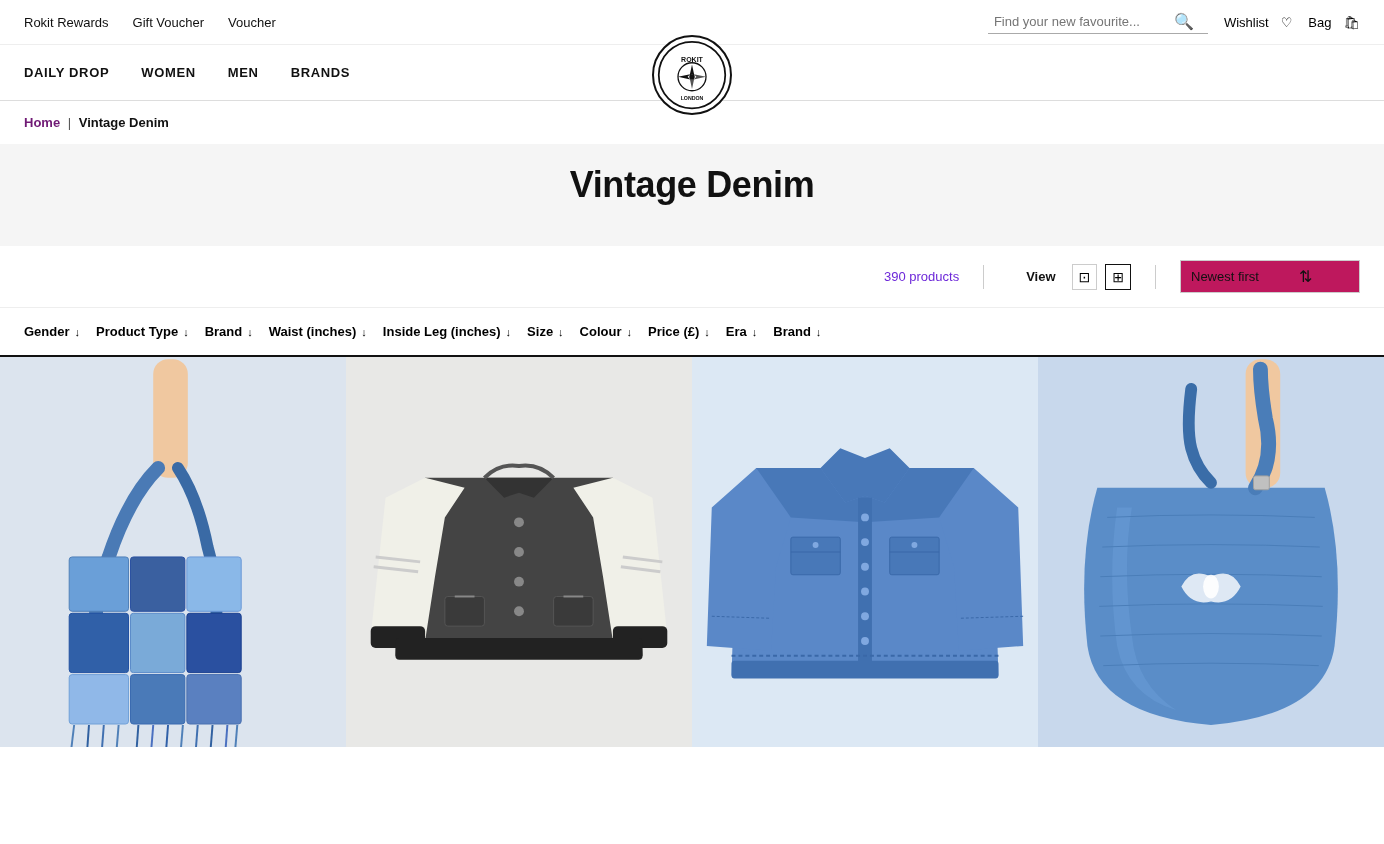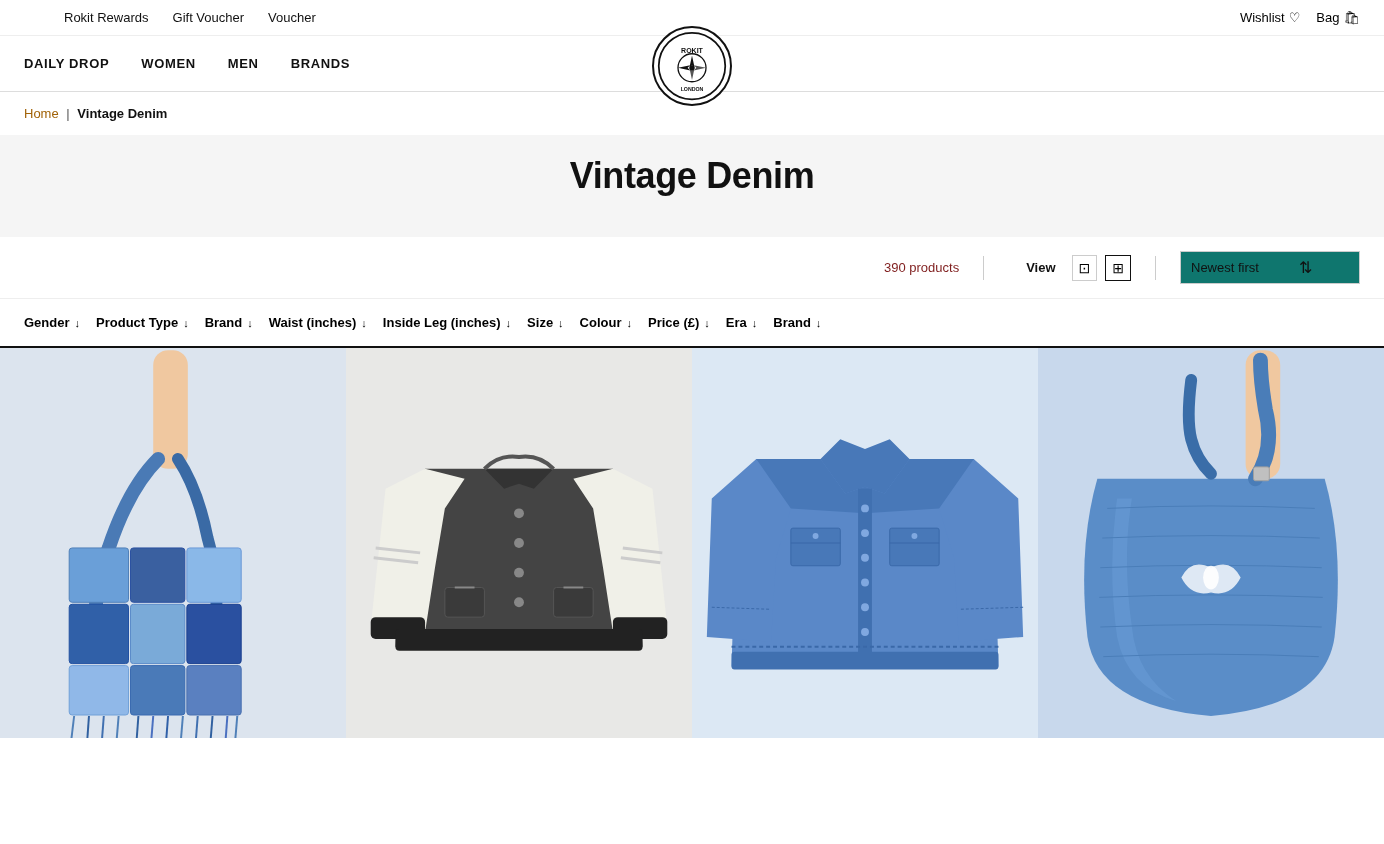--- a/index.html
+++ b/index.html
@@ -14,7 +14,7 @@
       border-bottom: 1px solid #eee;
       font-size: 13px;
     }
-    .utility-left { display: flex; gap: 24px; margin-left: 40px; }
+    .utility-left { display: flex; gap: 24px; }
     .utility-right { display: flex; align-items: center; gap: 16px; }
     .utility-bar a { text-decoration: none; color: #111; cursor: pointer; }
     .search-bar {

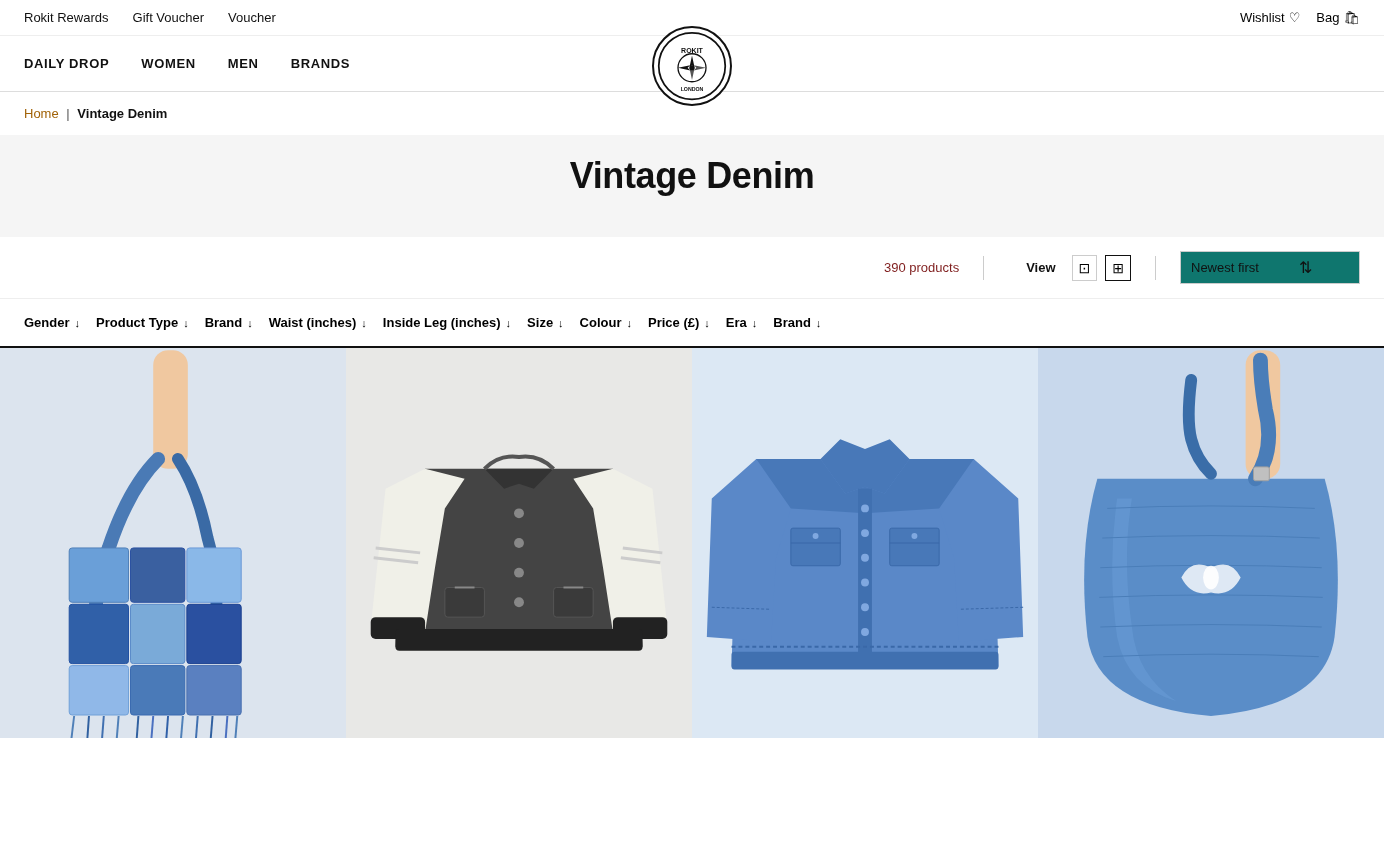--- a/index.html
+++ b/index.html
@@ -172,6 +172,10 @@
     <a>Voucher</a>
   </div>
   <div class="utility-right">
+    <div class="search-bar">
+      <input type="text" placeholder="Find your new favourite..." style="">
+      <button class="search-icon-btn">🔍</button>
+    </div>
     <button class="wishlist-btn">
       <span>Wishlist</span>
       <span>♡</span>

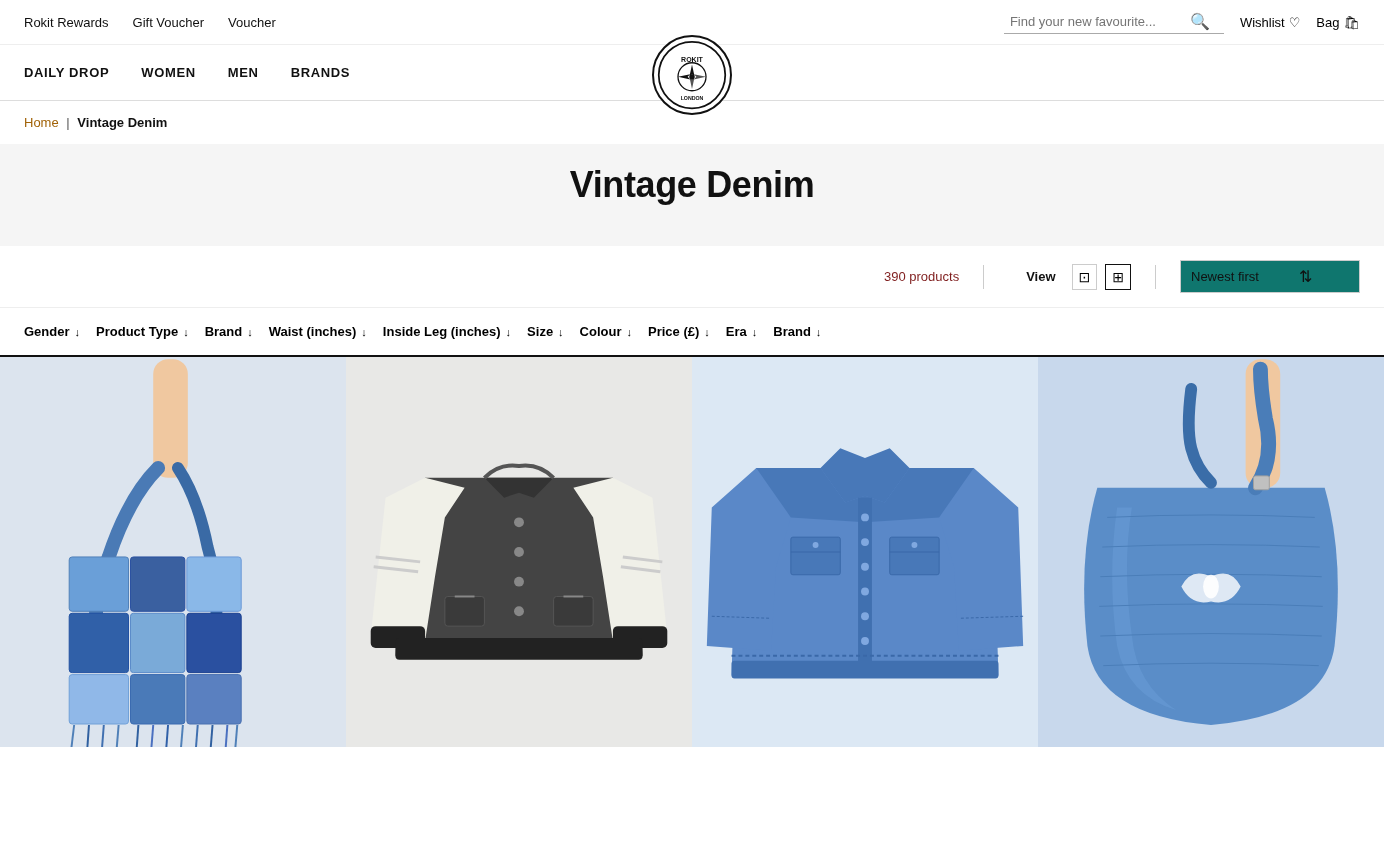--- a/index.html
+++ b/index.html
@@ -29,7 +29,7 @@
     }
     .search-icon-btn { background: none; border: none; cursor: pointer; font-size: 16px; }
     .wishlist-btn, .bag-btn {
-      display: flex; gap: 4px; background: none; border: none; cursor: pointer; font-size: 13px;
+      display: flex; gap: 12px; background: none; border: none; cursor: pointer; font-size: 13px;
     }
 
     

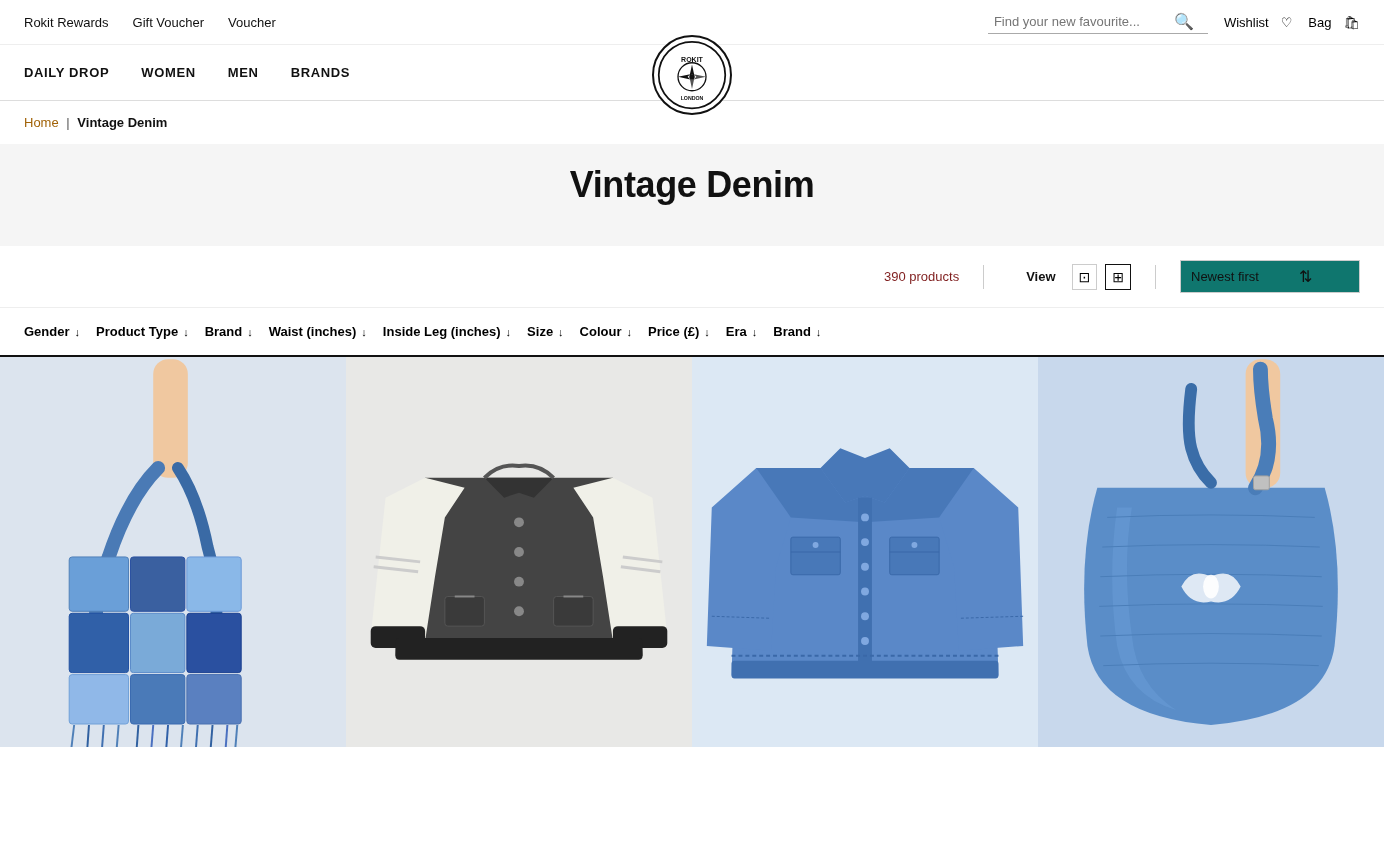--- a/index.html
+++ b/index.html
@@ -81,7 +81,7 @@
       font-size: 13px;
       color: #555;
     }
-    .breadcrumb a { text-decoration: none; color: #a16207; }
+    .breadcrumb a { text-decoration: none; color: #701a75; font-weight: bold; }
     .breadcrumb .sep { margin: 0 4px; }
     .breadcrumb .current { font-weight: 700; color: #111; }
 

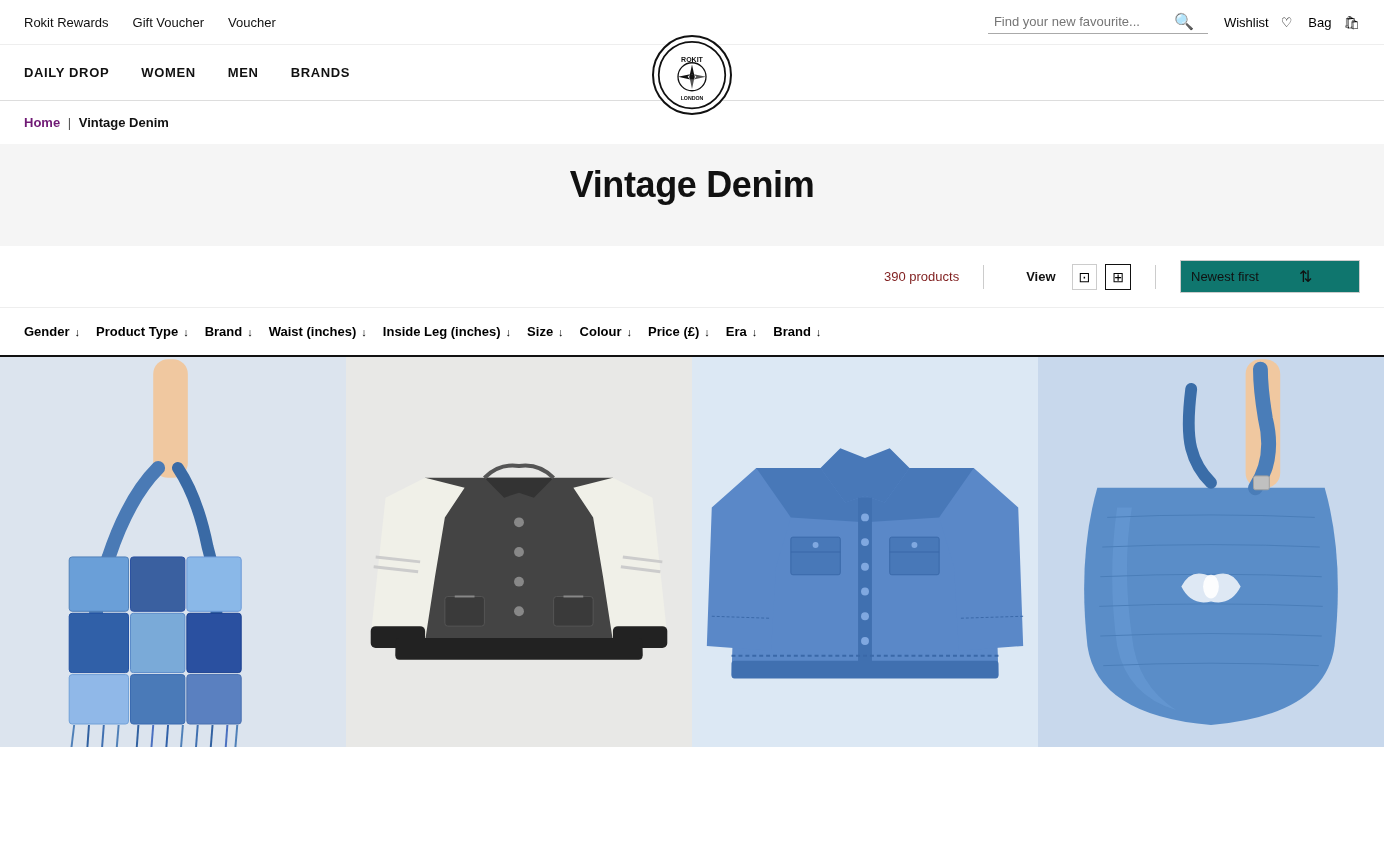--- a/index.html
+++ b/index.html
@@ -106,7 +106,7 @@
       gap: 16px;
       border-bottom: 1px solid #eee;
     }
-    .product-count { font-size: 13px; color: #7f1d1d; }
+    .product-count { font-size: 13px; color: #6d28d9; }
     .view-label { font-size: 13px; font-weight: 600; margin-left: 18px; }
     .view-controls { display: flex; align-items: center; gap: 8px; }
     .view-btn { background: none; border: 1px solid #ccc; cursor: pointer; padding: 4px 6px; font-size: 14px; }

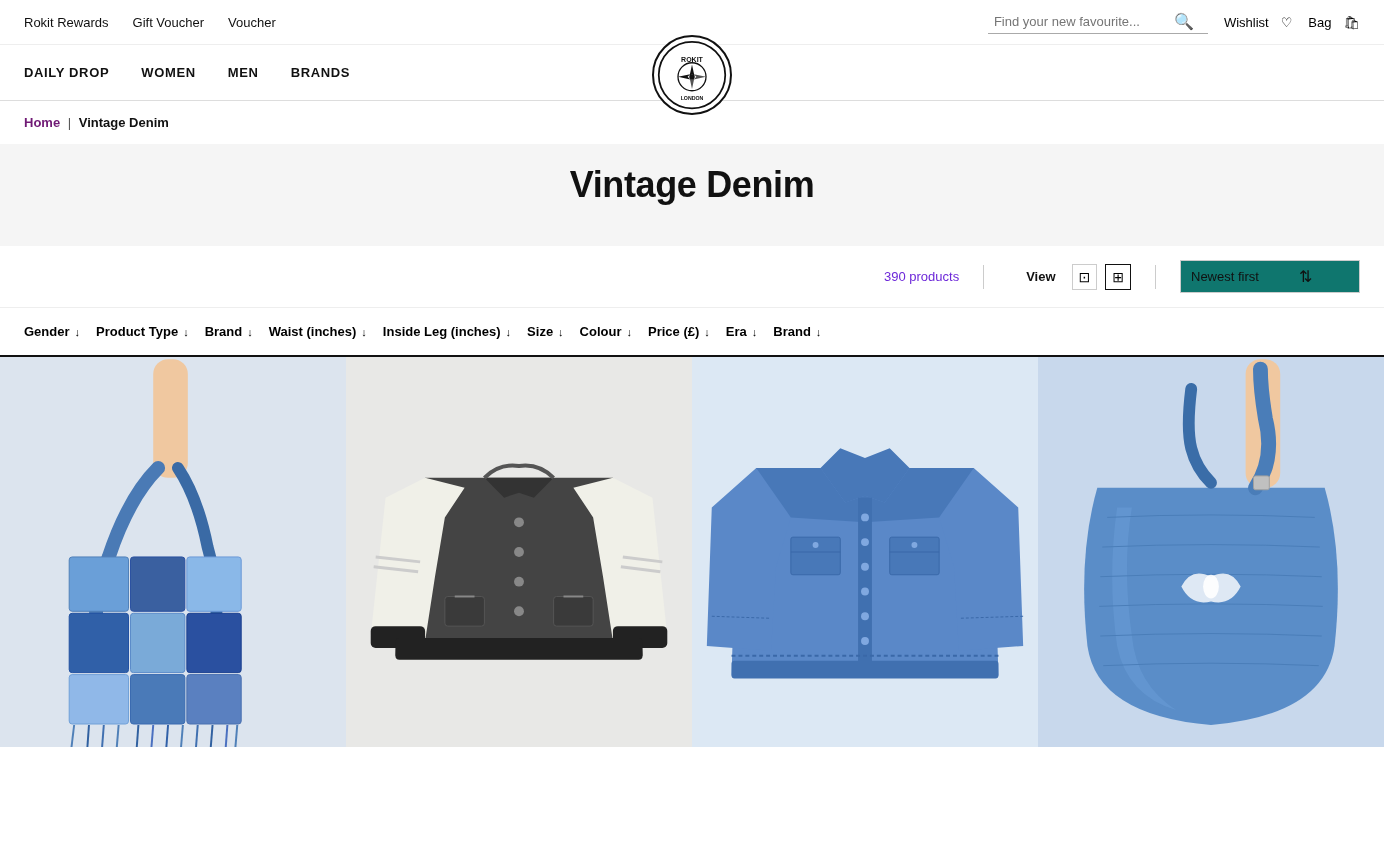--- a/index.html
+++ b/index.html
@@ -115,7 +115,7 @@
 
     .sort-select {
       display: flex; align-items: center; border: 1px solid #ccc; padding: 6px 10px; cursor: pointer; gap: 40px; font-size: 13px;
-      background: #0f766e; min-width: 180px;
+      background: #be185d; min-width: 180px;
     }
     .sort-arrow { font-size: 16px; }
 

